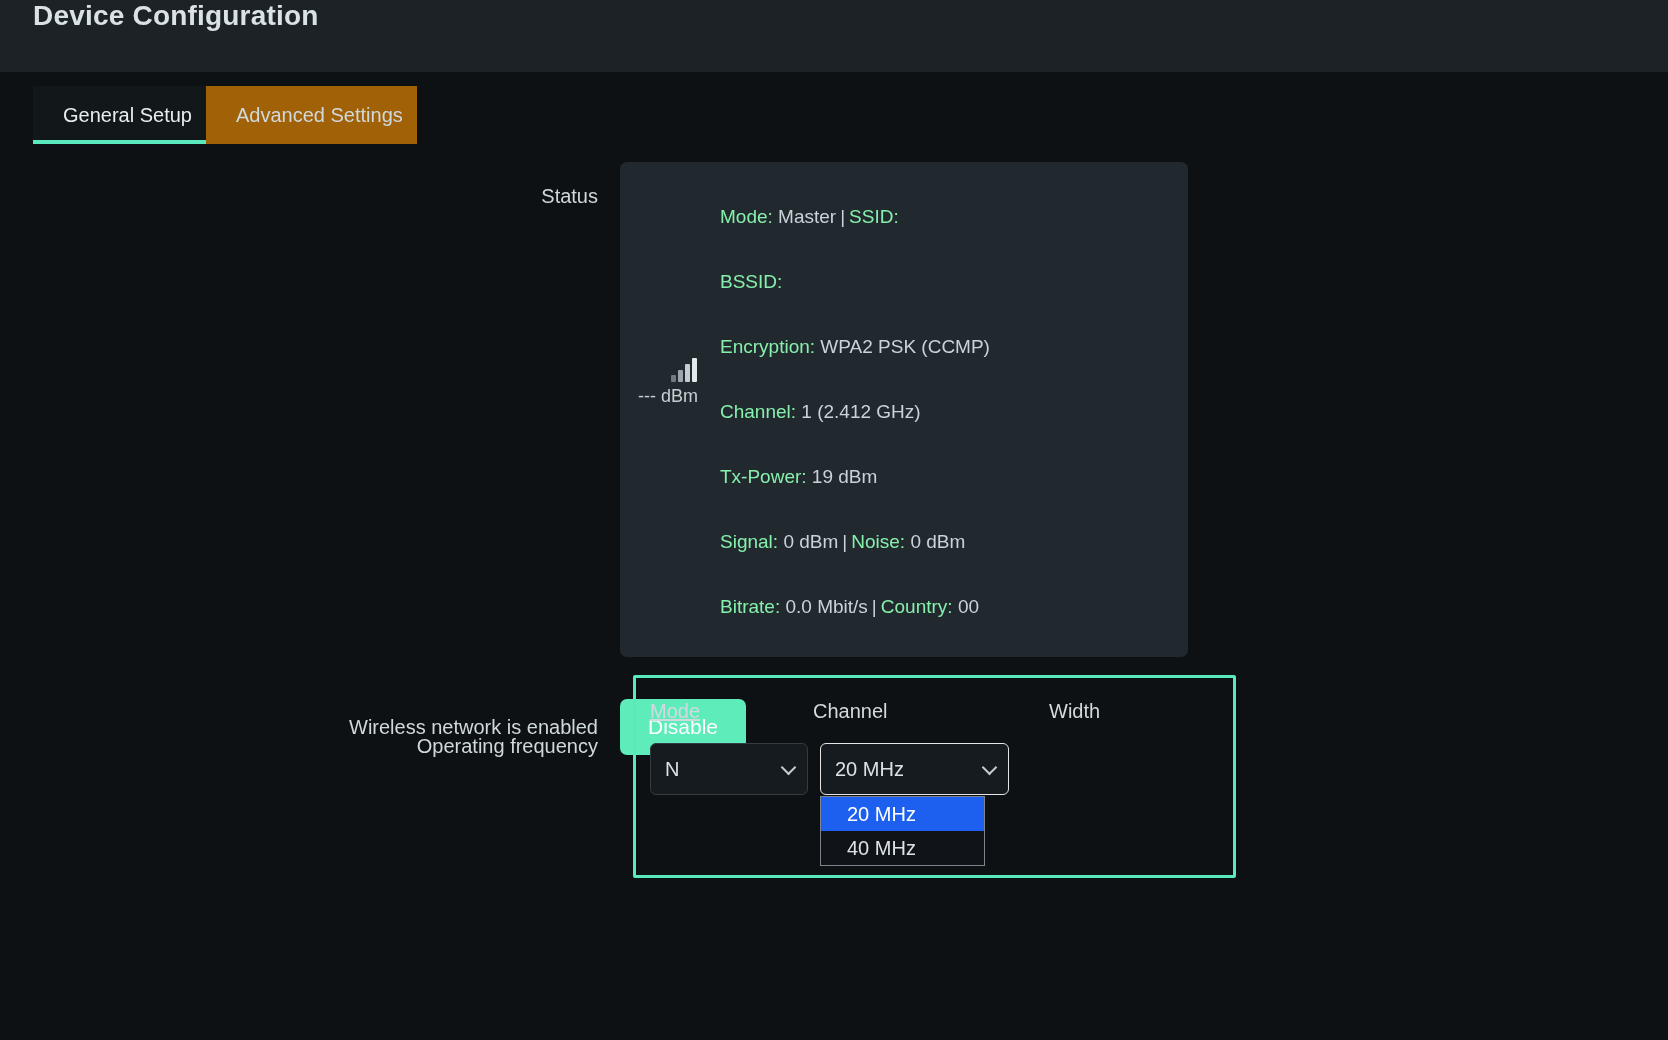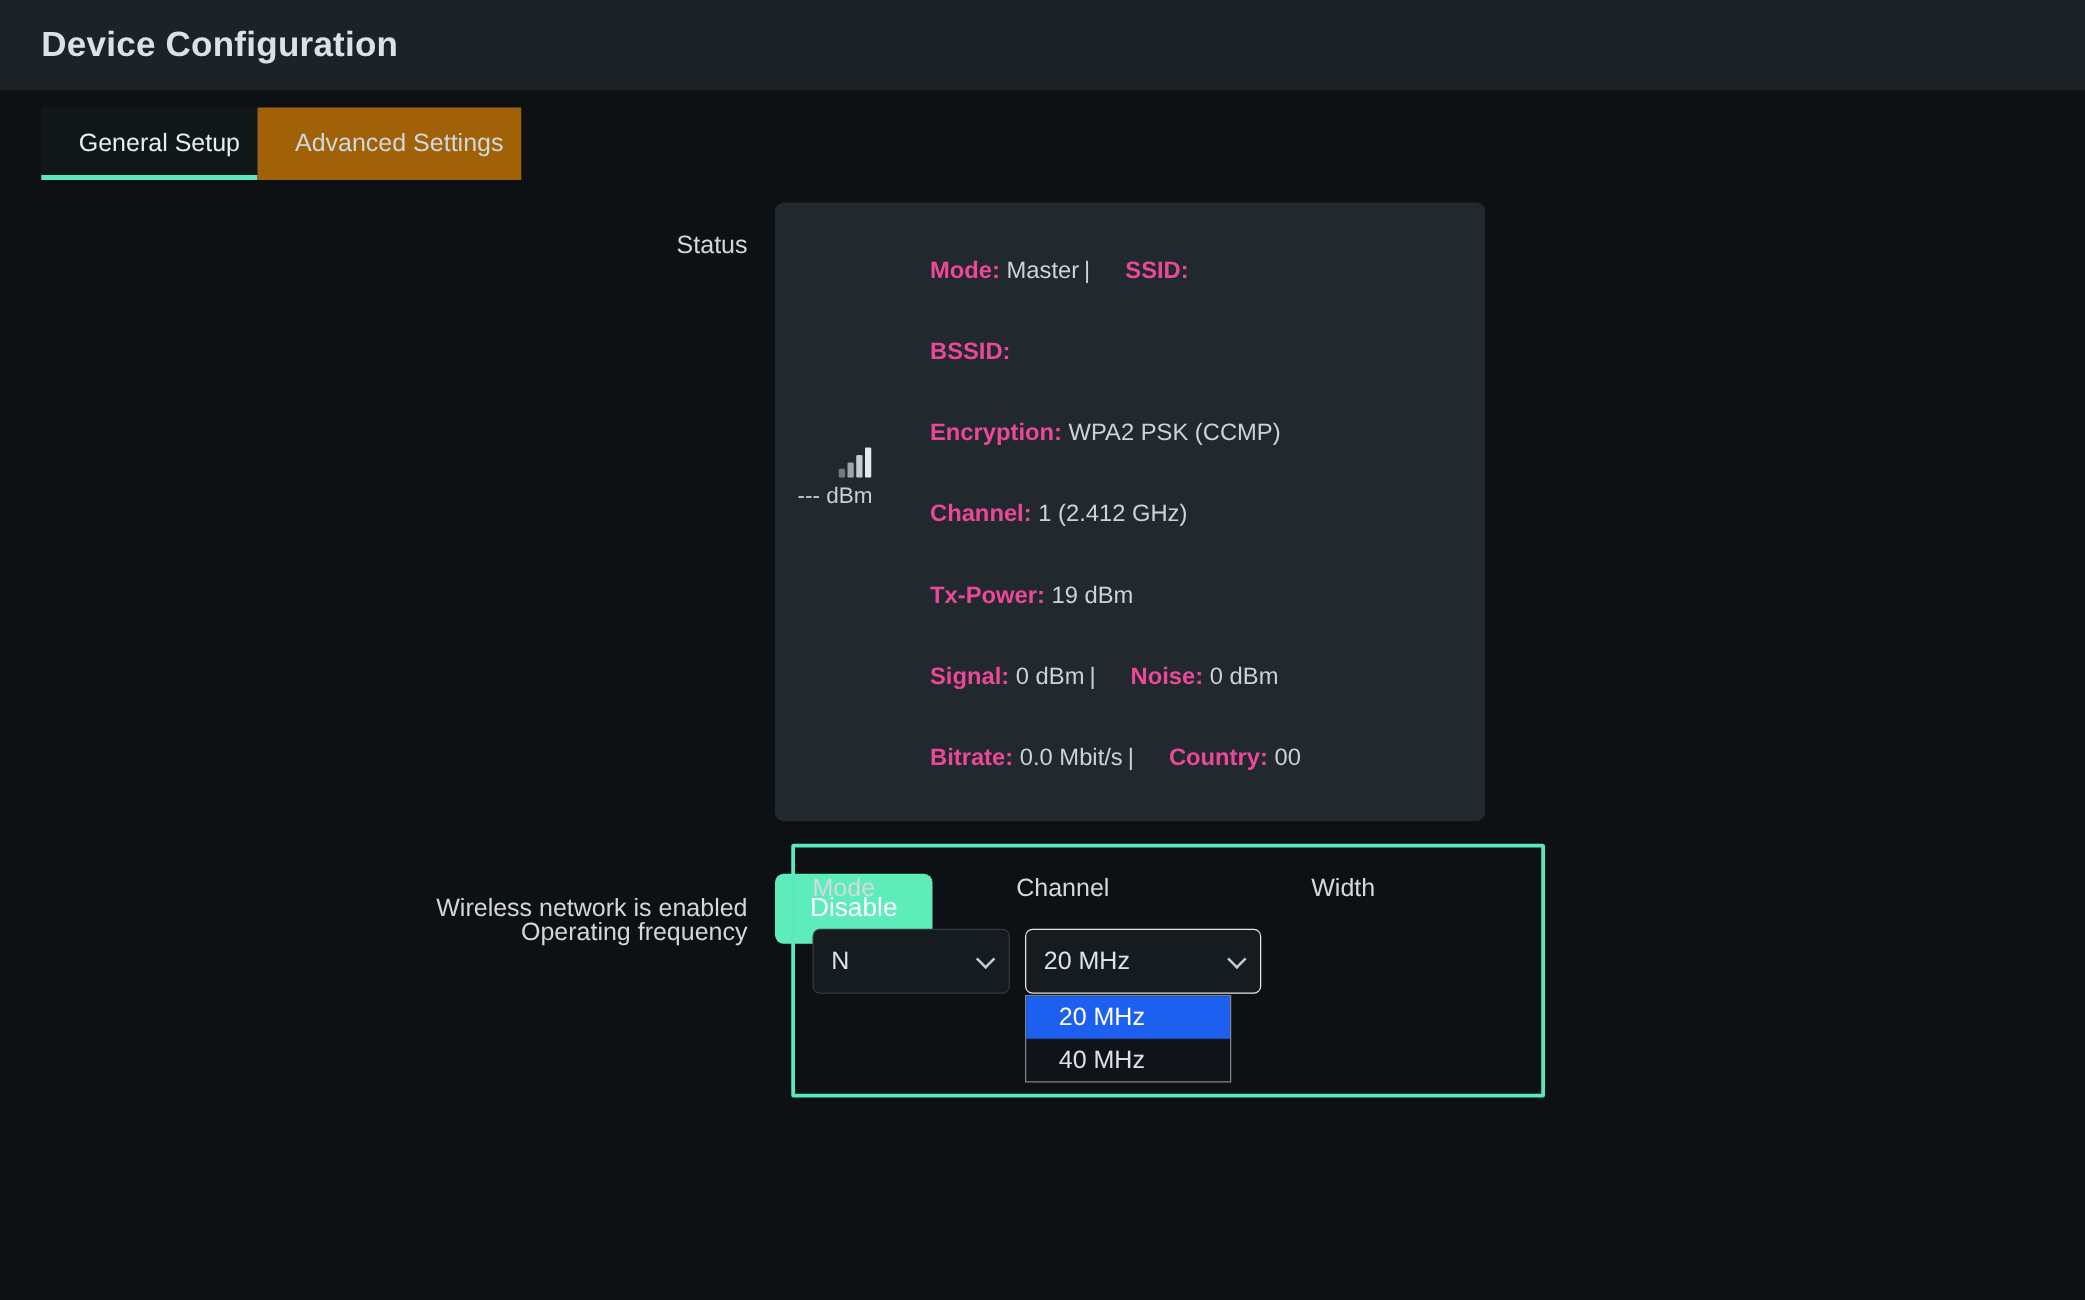--- a/index.html
+++ b/index.html
@@ -17,7 +17,7 @@
     height: 72px;
     background: #1c2226;
     display: flex;
-    align-items: center;
+    align-items: flex-start;
     padding-left: 33px;
   }
   .header-title {

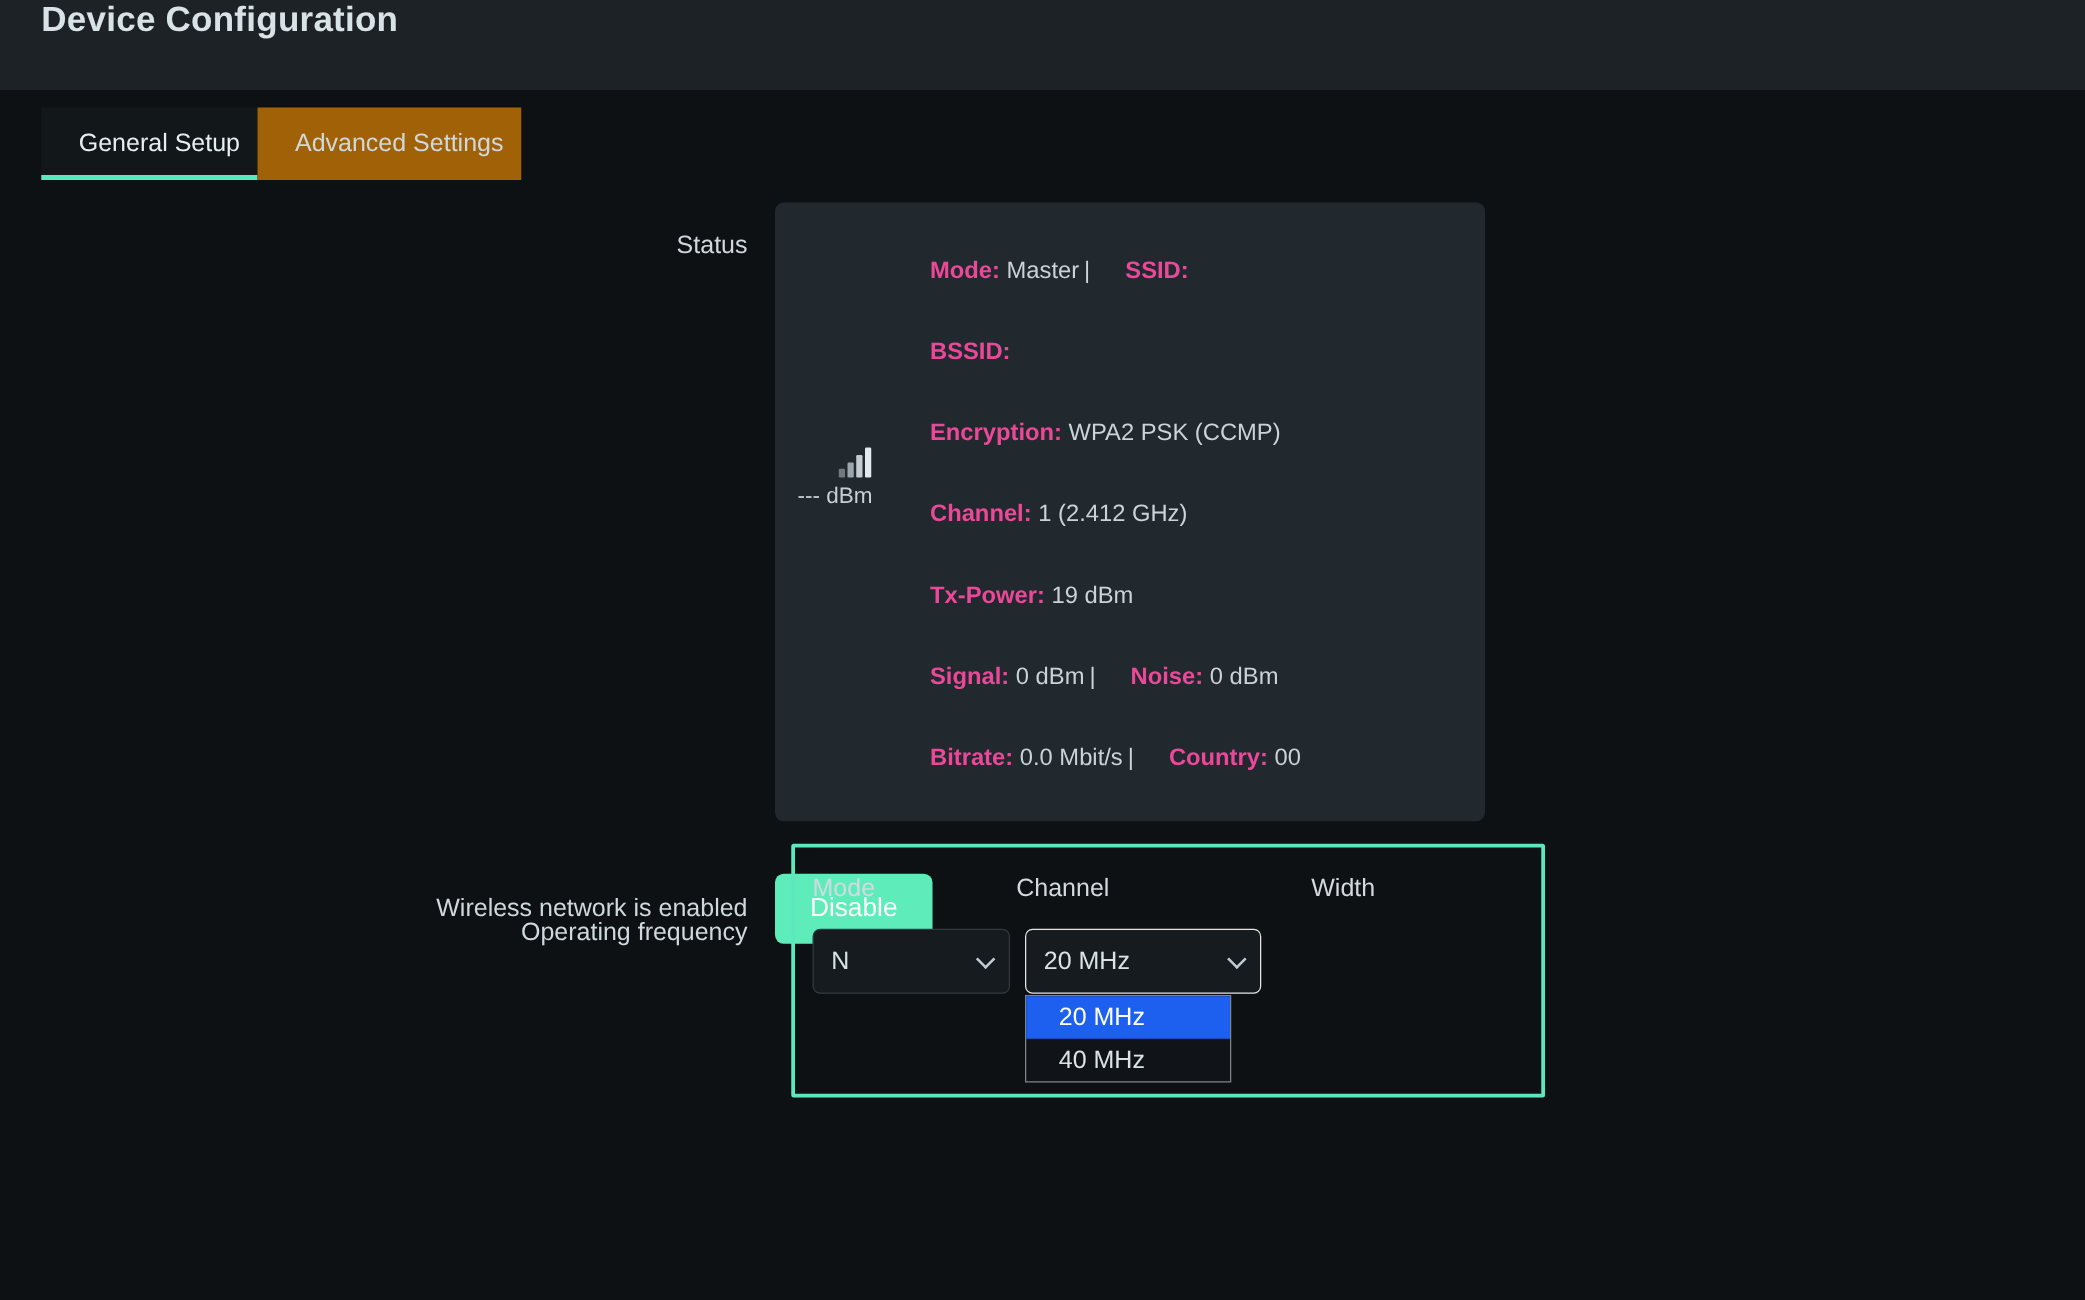--- a/index.html
+++ b/index.html
@@ -104,7 +104,7 @@
     display: flex;
     align-items: center;
   }
-  .status-line b { color: #ec4899; font-weight: bold; margin-left: 24px; }
+  .status-line b { color: #86efac; font-weight: normal; }
   .status-line .sep { padding: 0 4px; color: #c9d3d8; }
 
   .signal-box {

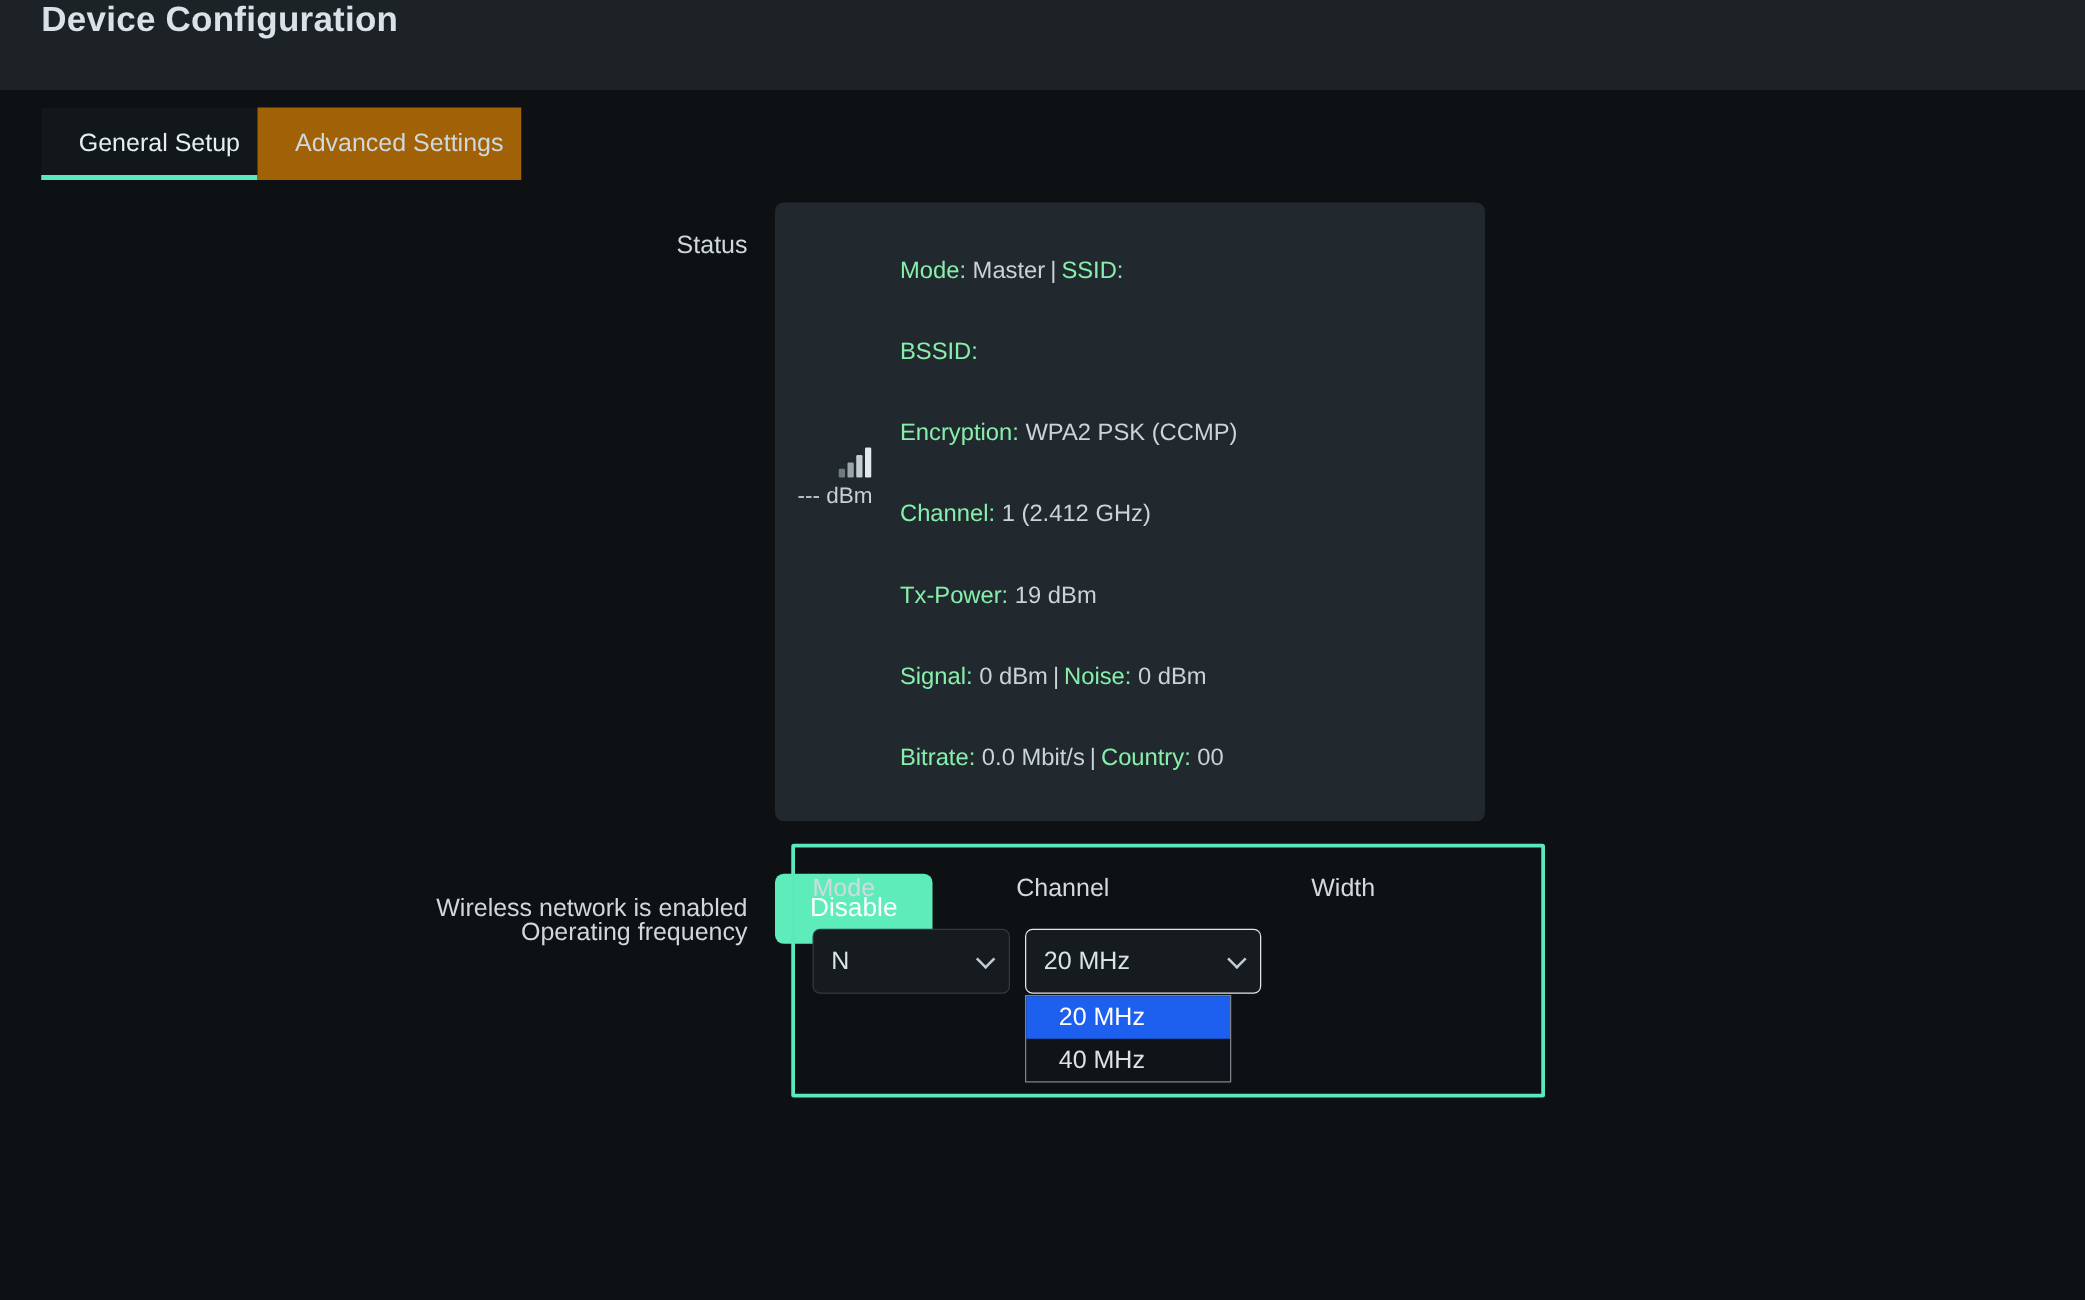--- a/index.html
+++ b/index.html
@@ -166,7 +166,7 @@
     color: #d2dadf;
     margin-bottom: 20px;
   }
-  .freq-head .c-mode    { width: 163px; }
+  .freq-head .c-mode    { width: 163px; text-decoration: underline; }
   .freq-head .c-channel { width: 236px; }
   .freq-head .c-width   { width: 170px; }
 

